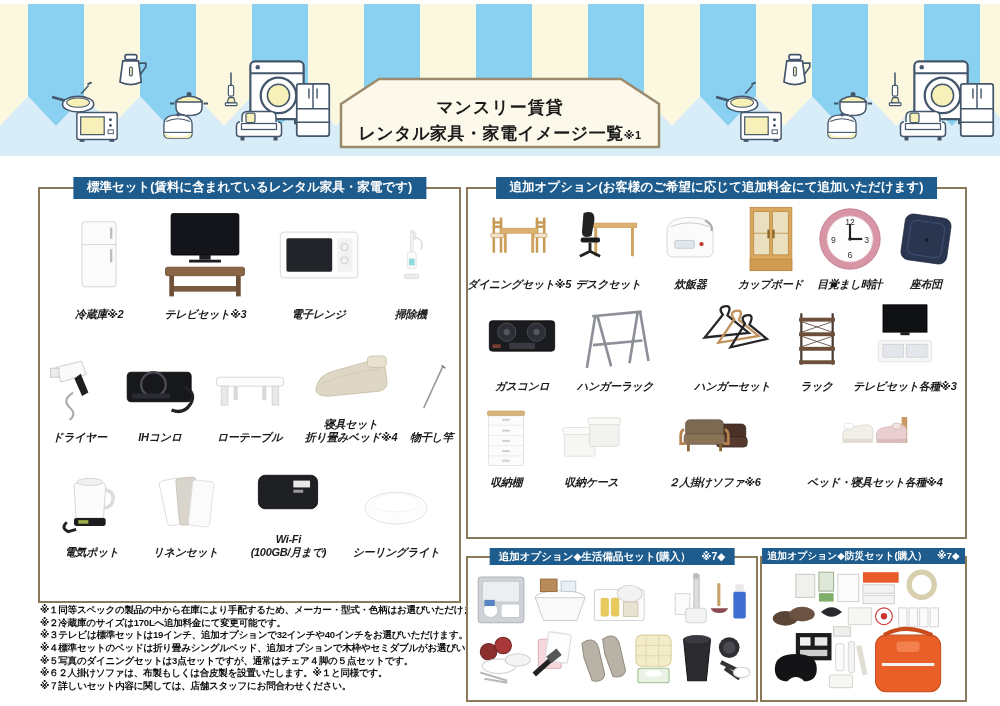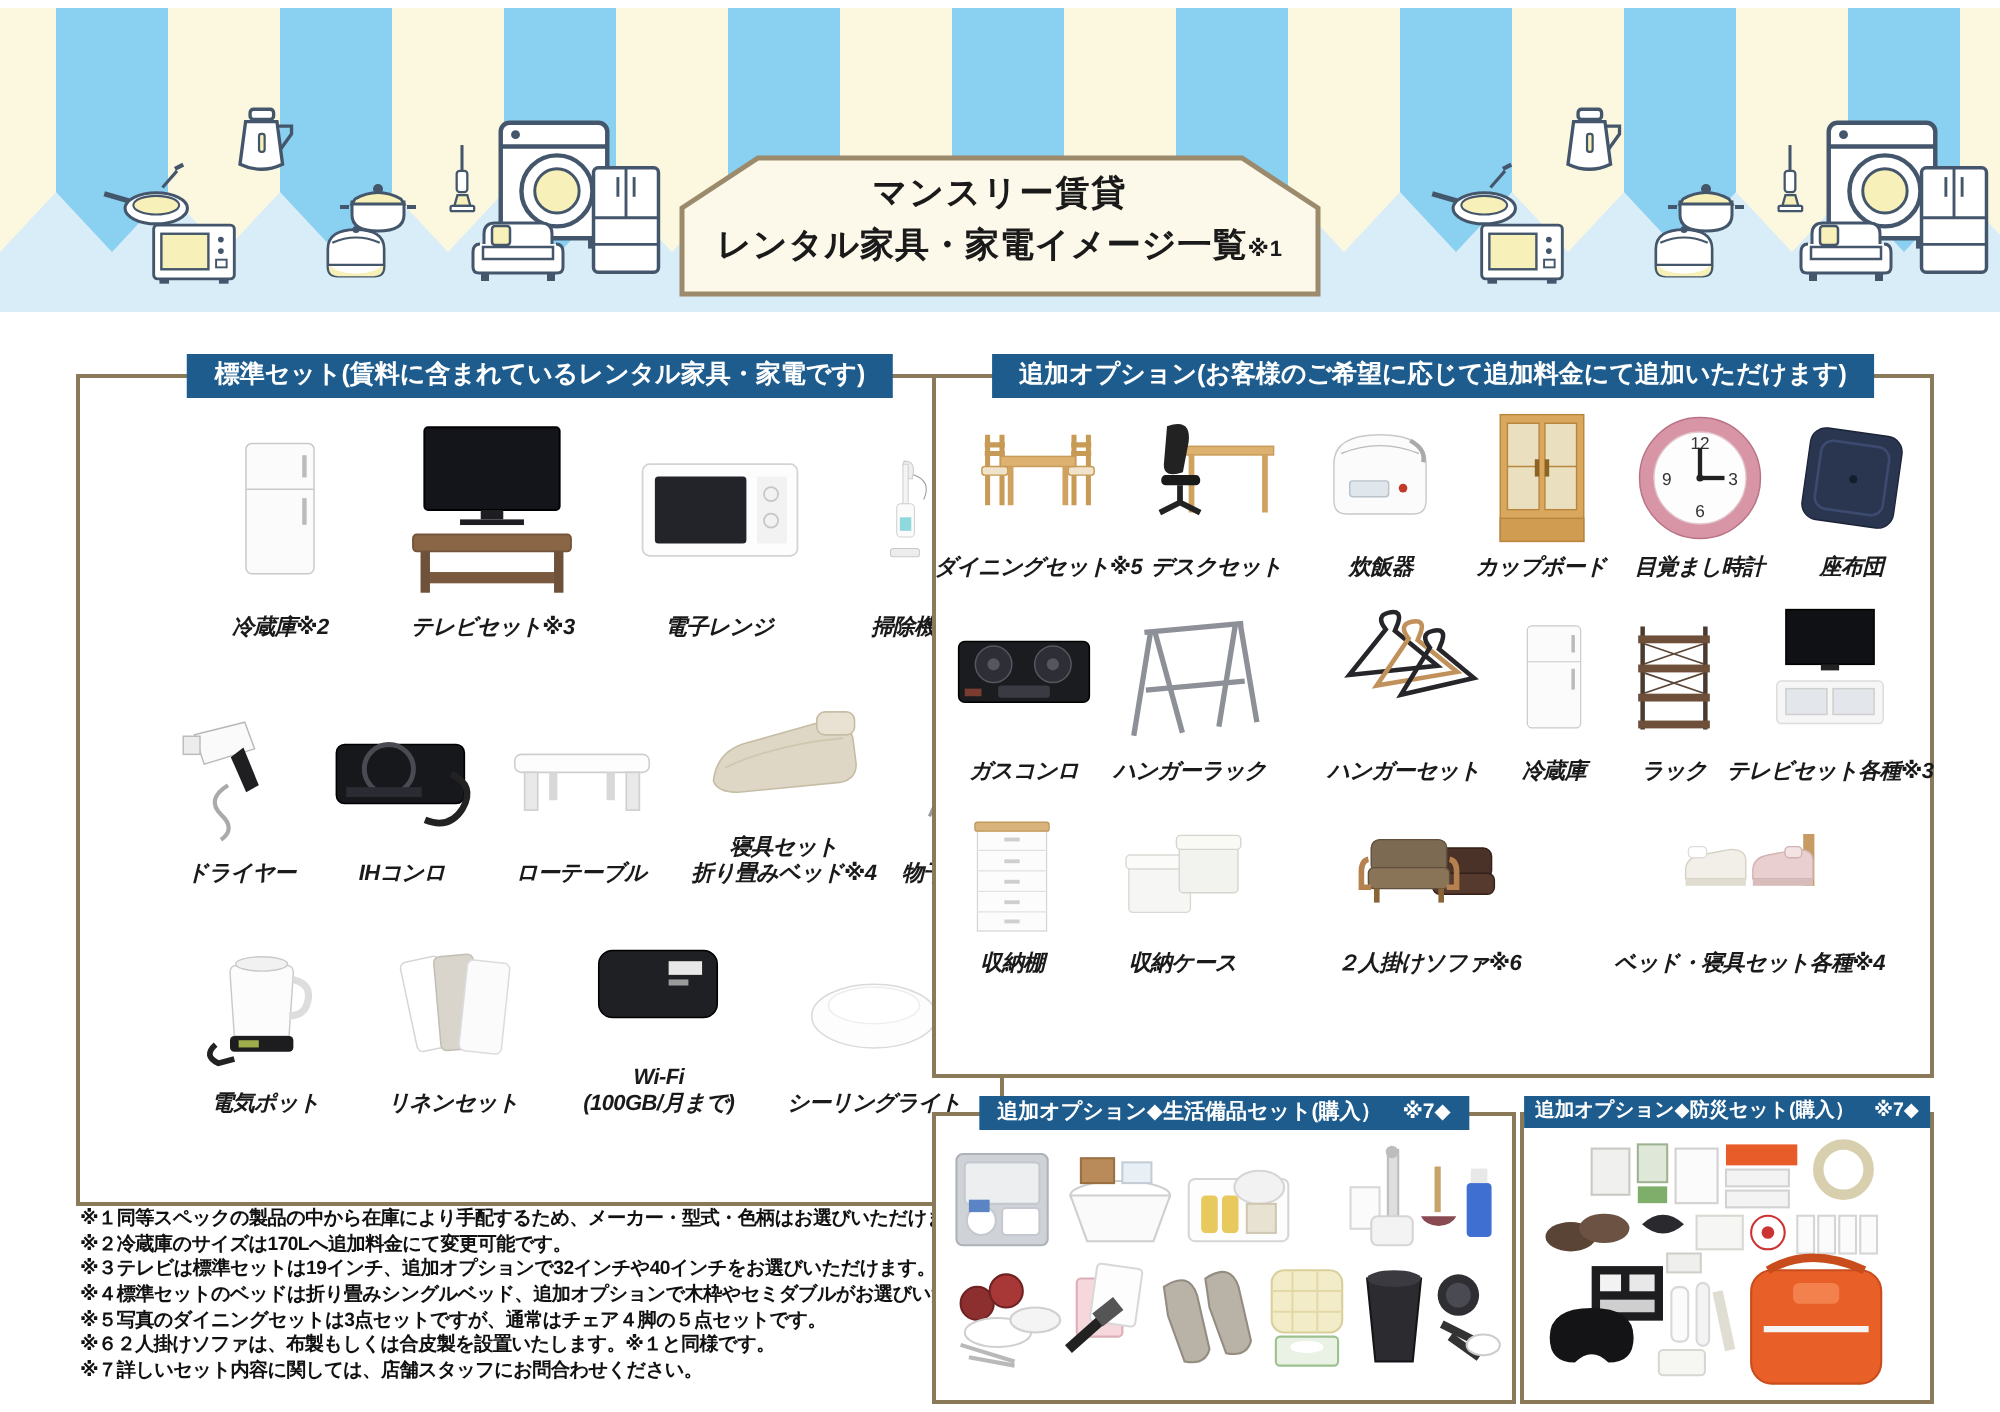--- a/index.html
+++ b/index.html
@@ -17,7 +17,7 @@
   
   .plaque{position:absolute;left:339px;top:76px;width:322px;height:74px;text-align:center;}
   .plaque svg{position:absolute;left:0;top:0;}
-  .plaque .t1{position:relative;margin-top:9px;font-size:17px;font-weight:bold;letter-spacing:1px;}
+  .plaque .t1{position:relative;margin-top:20px;font-size:17px;font-weight:bold;letter-spacing:1px;}
   .plaque .t2{position:relative;font-size:17px;font-weight:bold;letter-spacing:.5px;margin-top:3px;}
   .plaque .note{font-size:11px;font-weight:bold;}
 

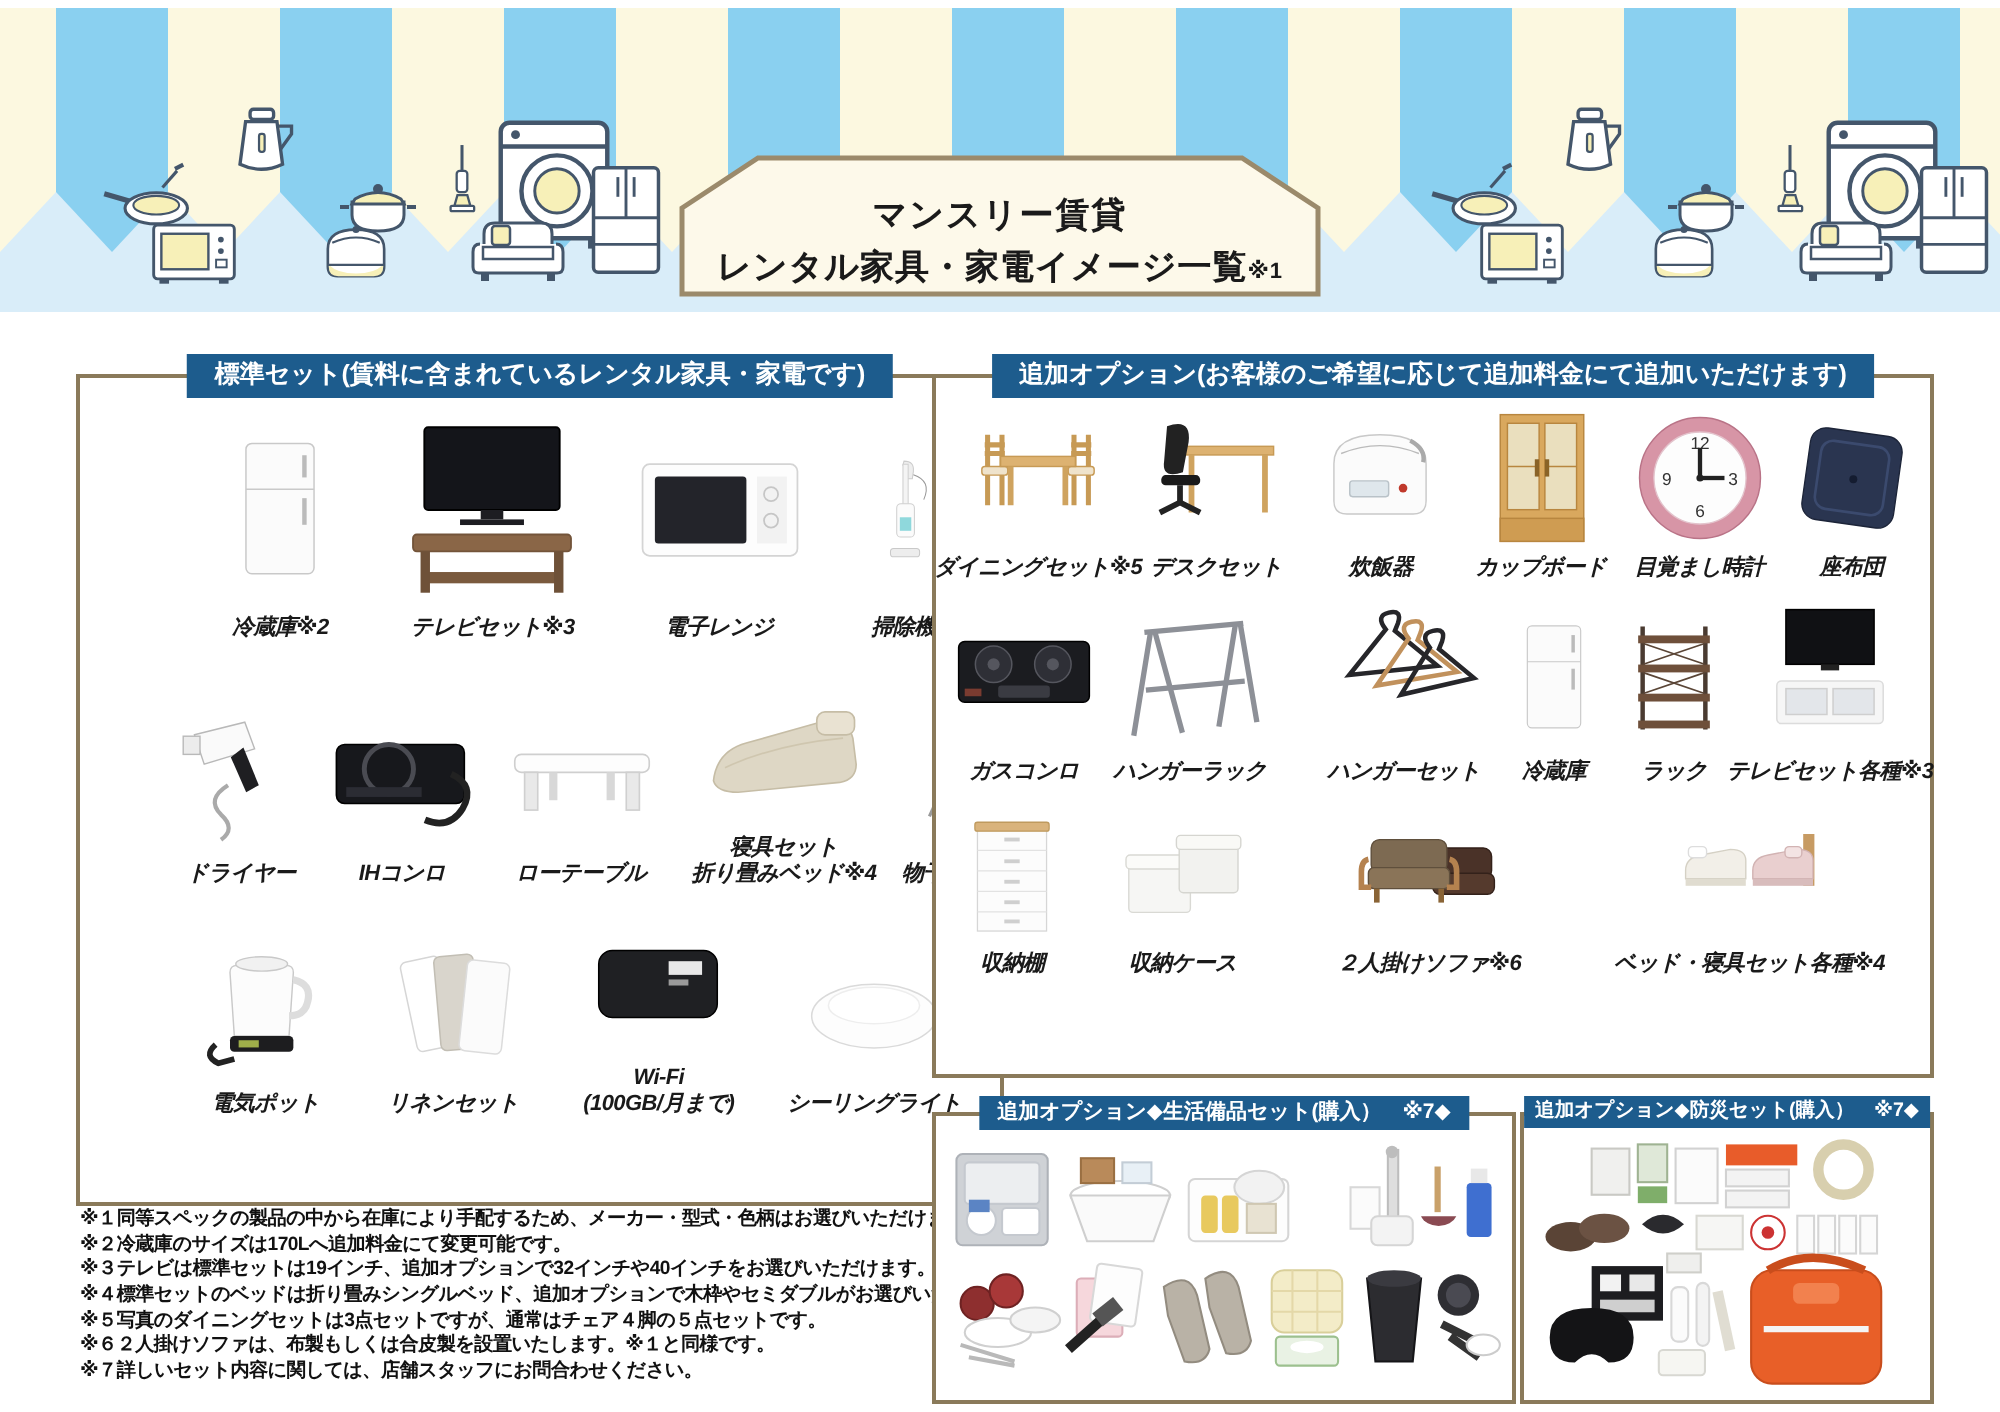--- a/index.html
+++ b/index.html
@@ -29,7 +29,7 @@
   .panel-header.sm{font-size:10.5px;padding:2px 9px;top:-10px;}
   .panel-header.xs{font-size:9.8px;padding:2px 6px;top:-10px;}
 
-  #std-panel{left:38px;top:187px;width:419px;height:412px;padding-left:41px;}
+  #std-panel{left:38px;top:187px;width:419px;height:412px;}
   #opt-panel{left:466px;top:187px;width:497px;height:348px;}
   #life-panel{left:466px;top:556px;width:288px;height:142px;}
   #bousai-panel{left:760px;top:556px;width:203px;height:142px;}

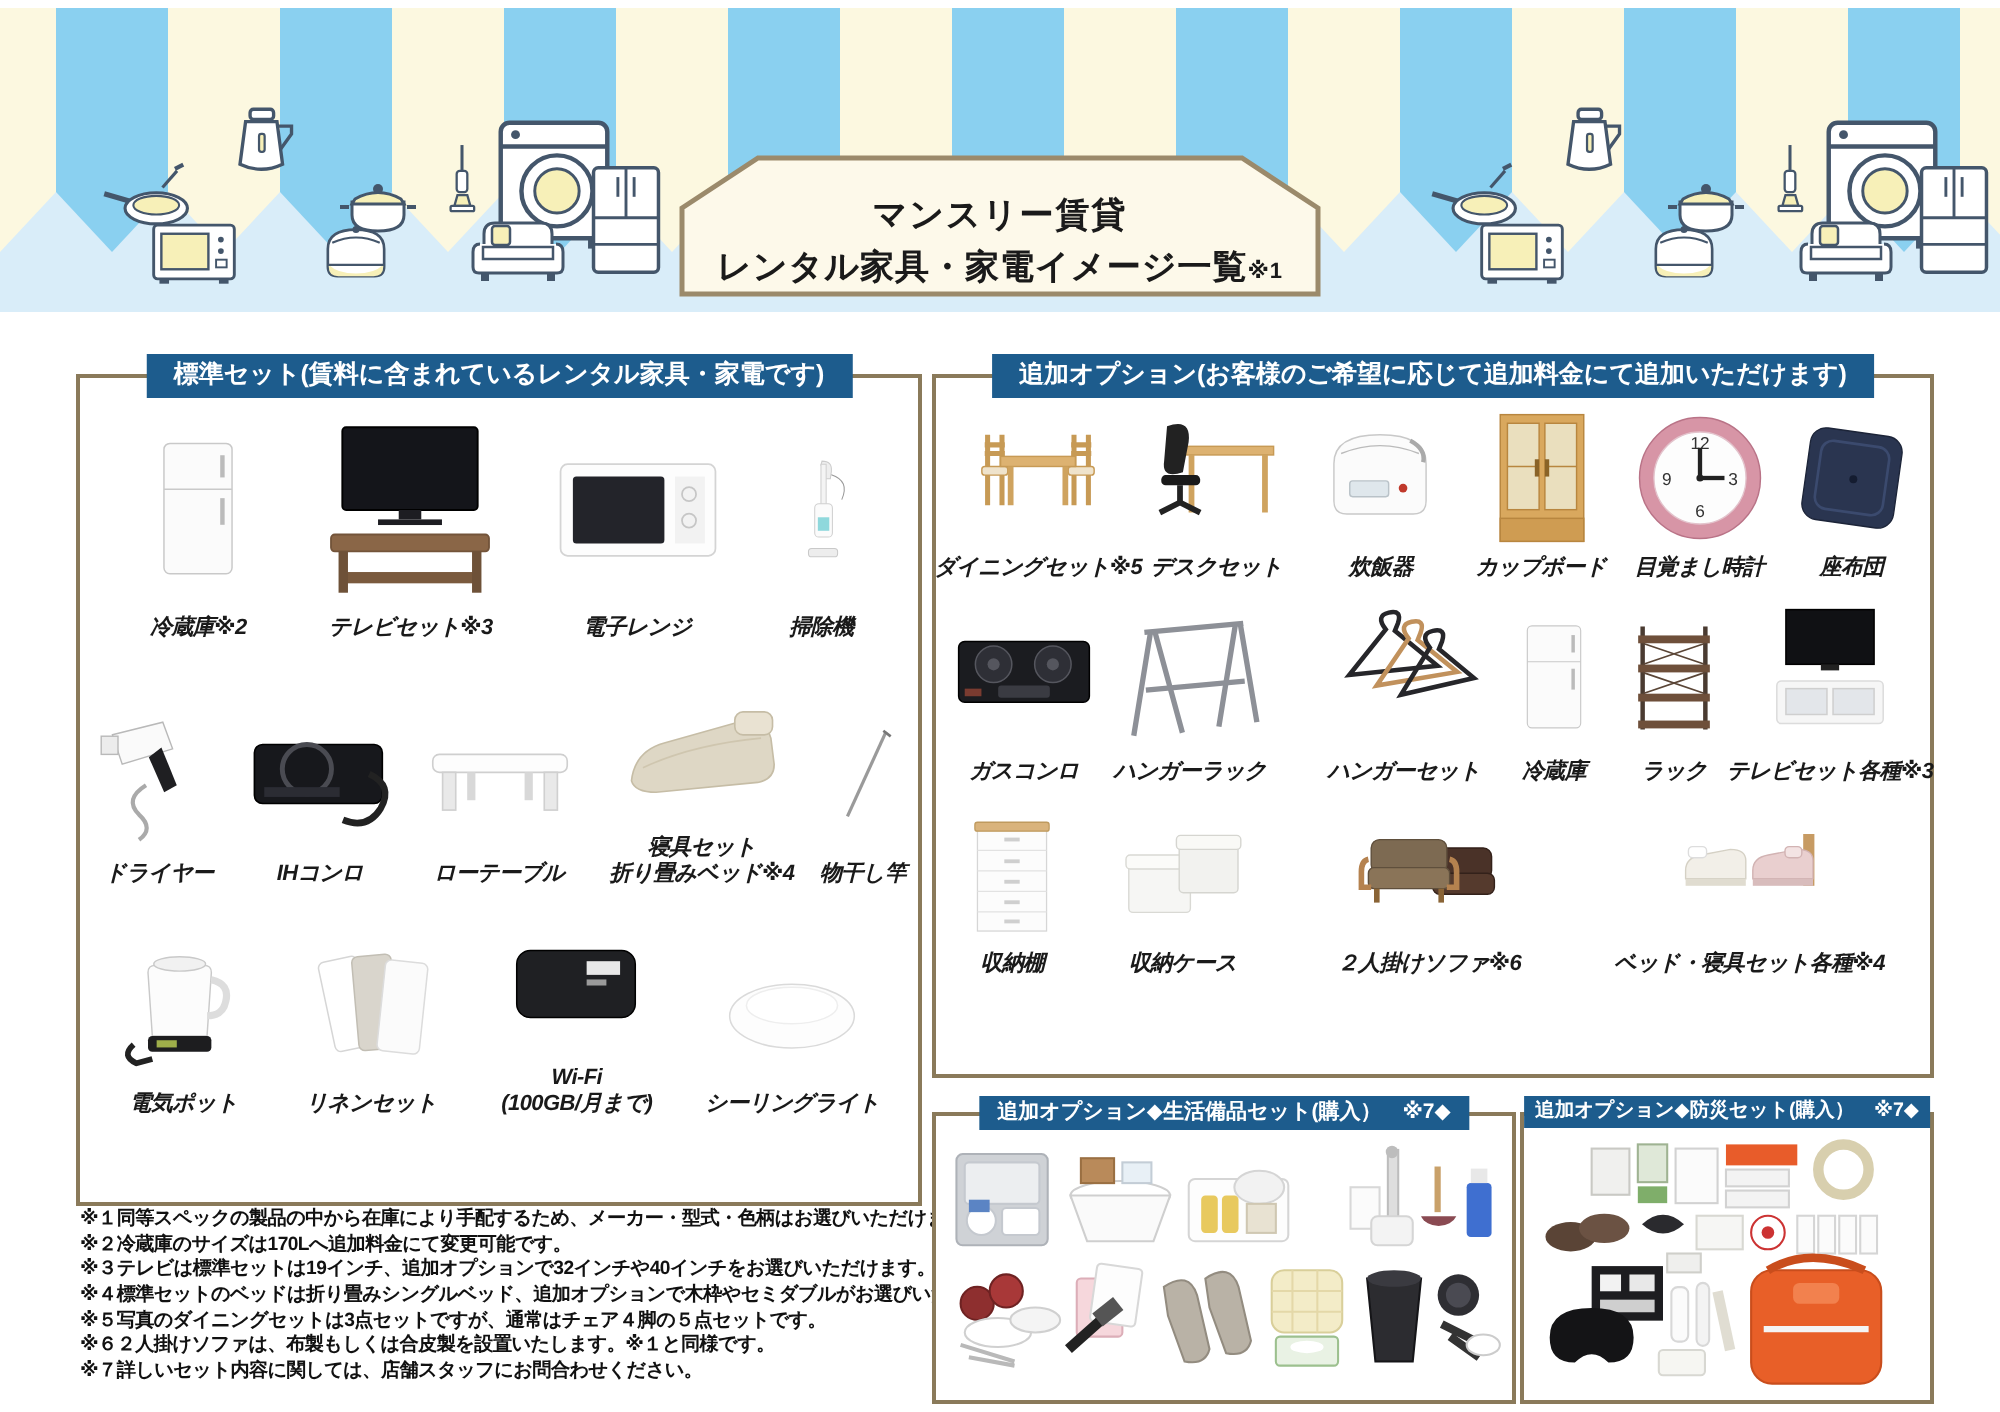--- a/index.html
+++ b/index.html
@@ -594,19 +594,6 @@
             </div>
             <div class="lbl">
               <div>ハンガーセット</div>
-            </div>
-          </div>
-          <div class="cell" style="width: 58px;">
-            <div class="img">
-              <svg viewBox="0 0 100 100" preserveAspectRatio="xMidYMid meet" width="58" height="100%">
-                <rect x="27" y="5" width="46" height="88" rx="4" fill="#fbfbfb" stroke="#c9c9c9"></rect>
-                <line x1="27" y1="36" x2="73" y2="36" stroke="#c9c9c9"></line>
-                <rect x="65" y="13" width="3" height="15" fill="#bbb"></rect>
-                <rect x="65" y="42" width="3" height="18" fill="#bbb"></rect>
-              </svg>
-            </div>
-            <div class="lbl">
-              <div>冷蔵庫</div>
             </div>
           </div>
           <div class="cell" style="width: 56px;">

